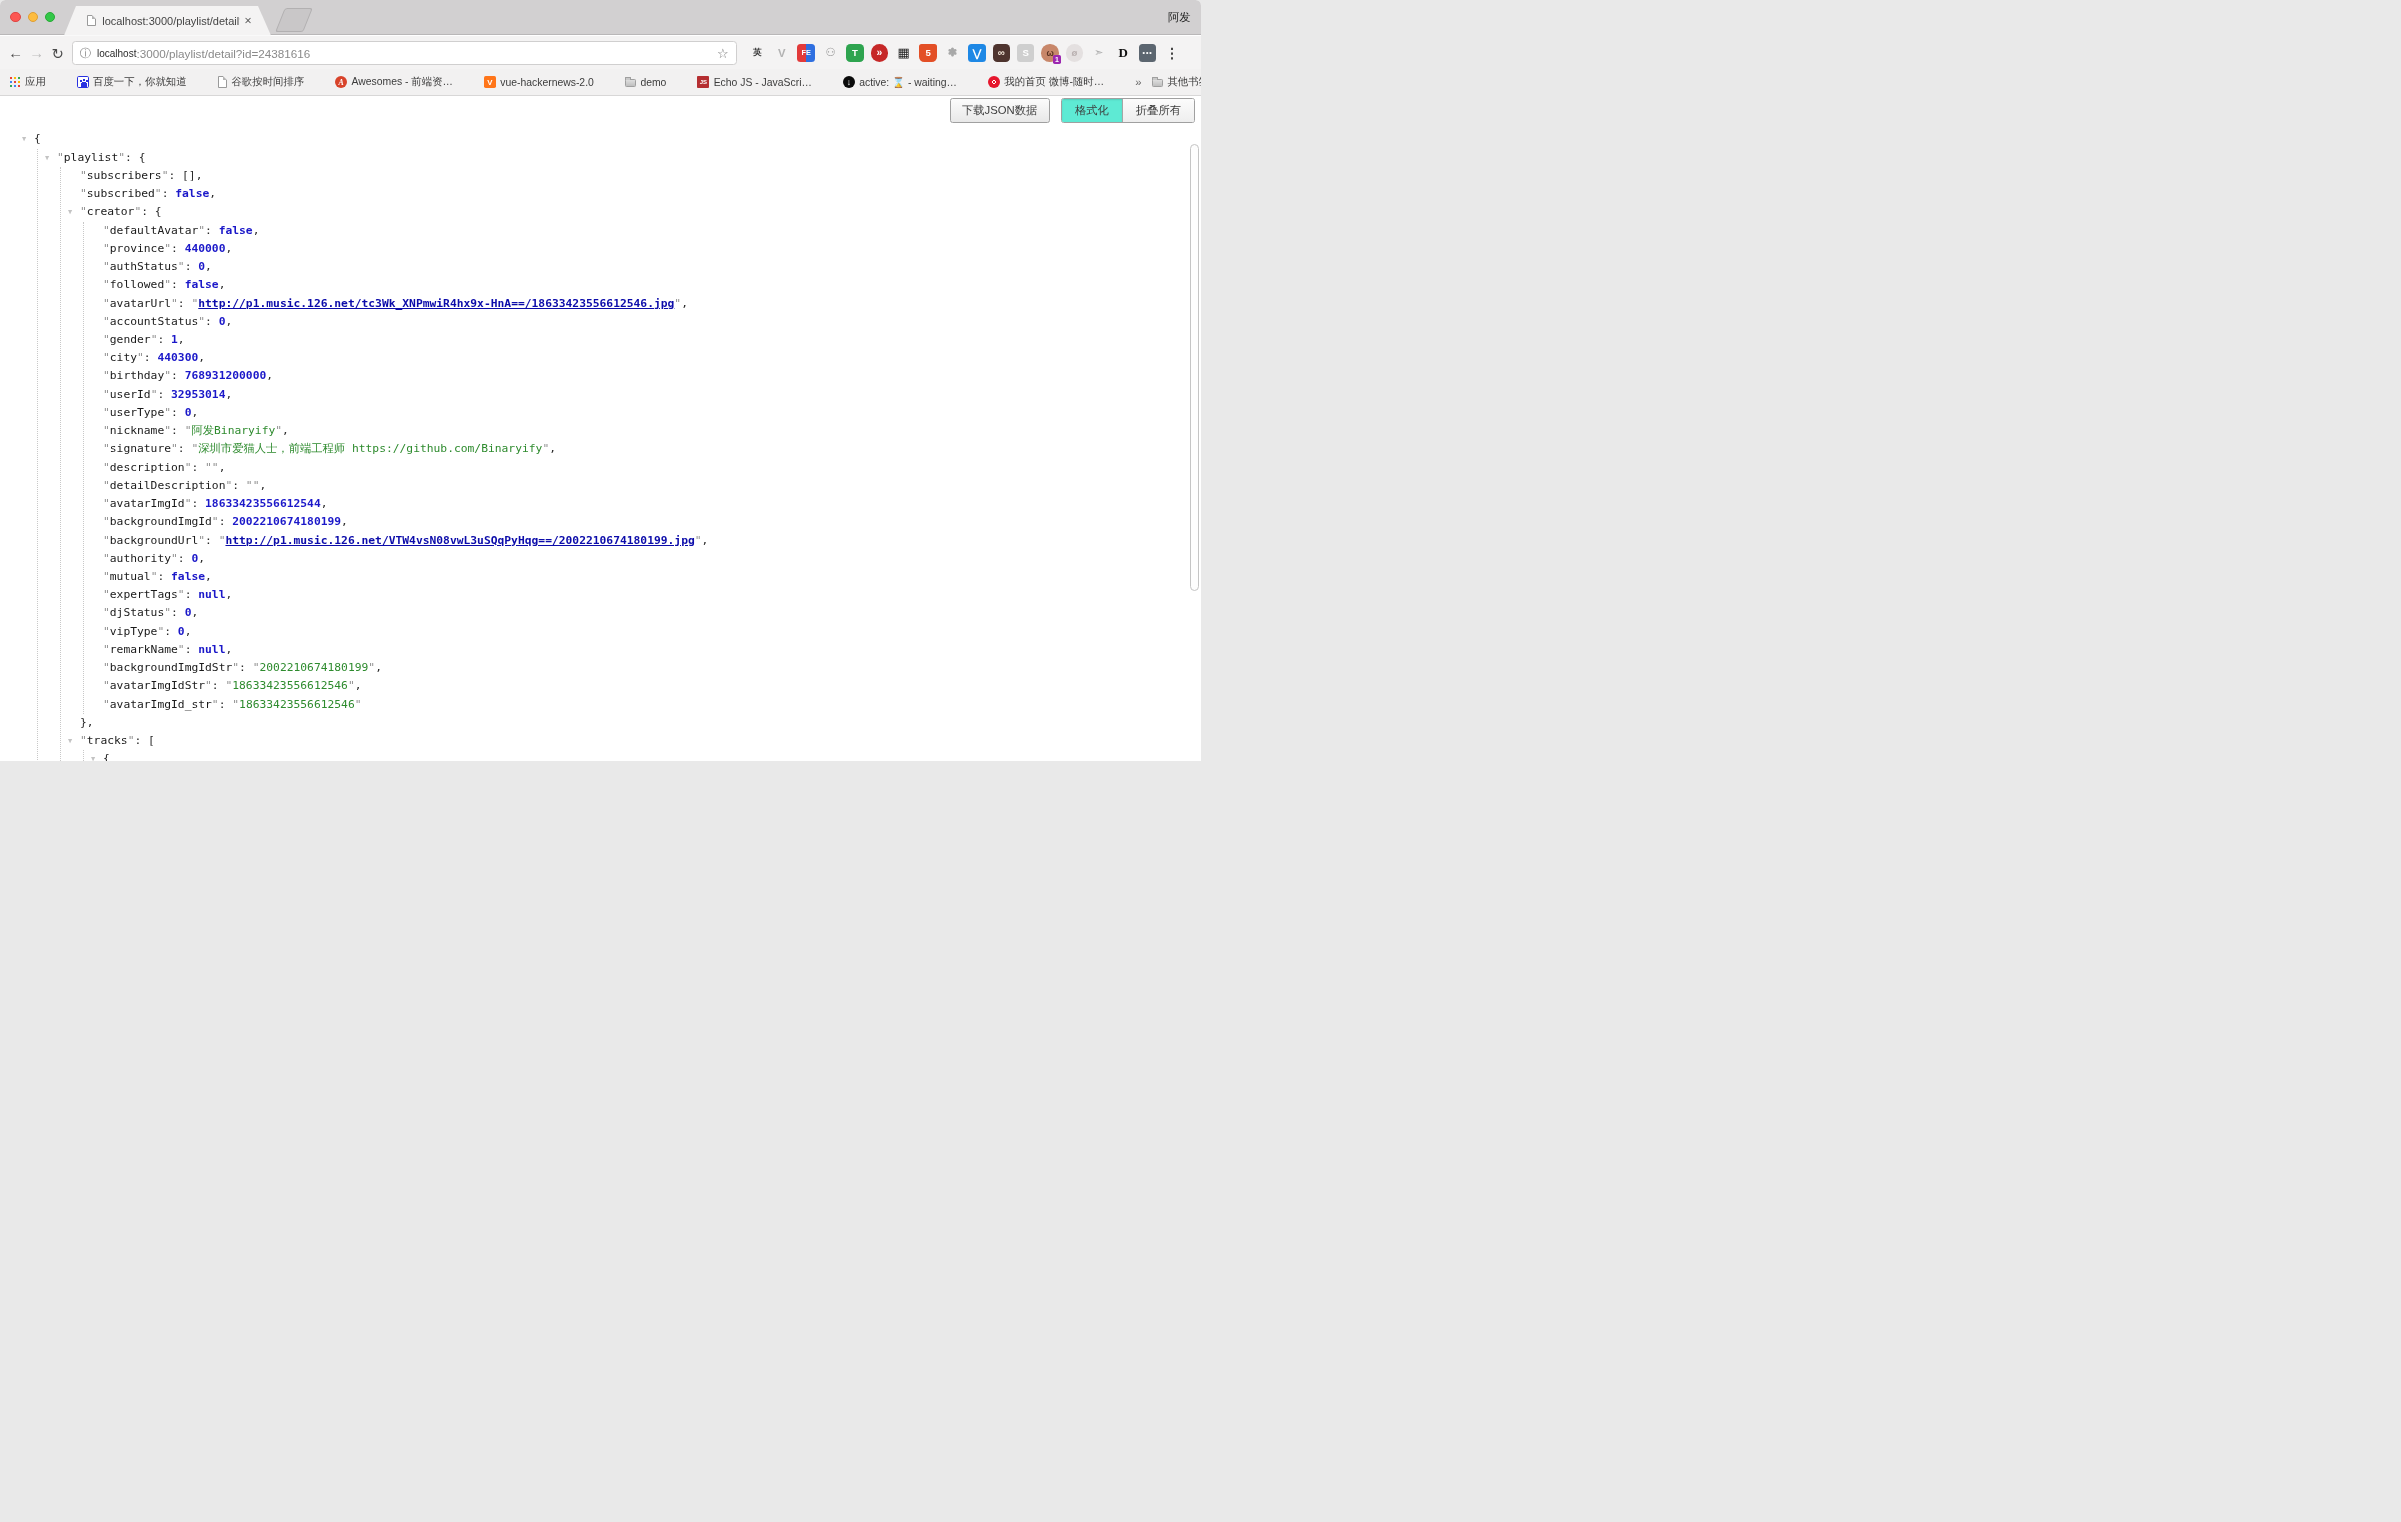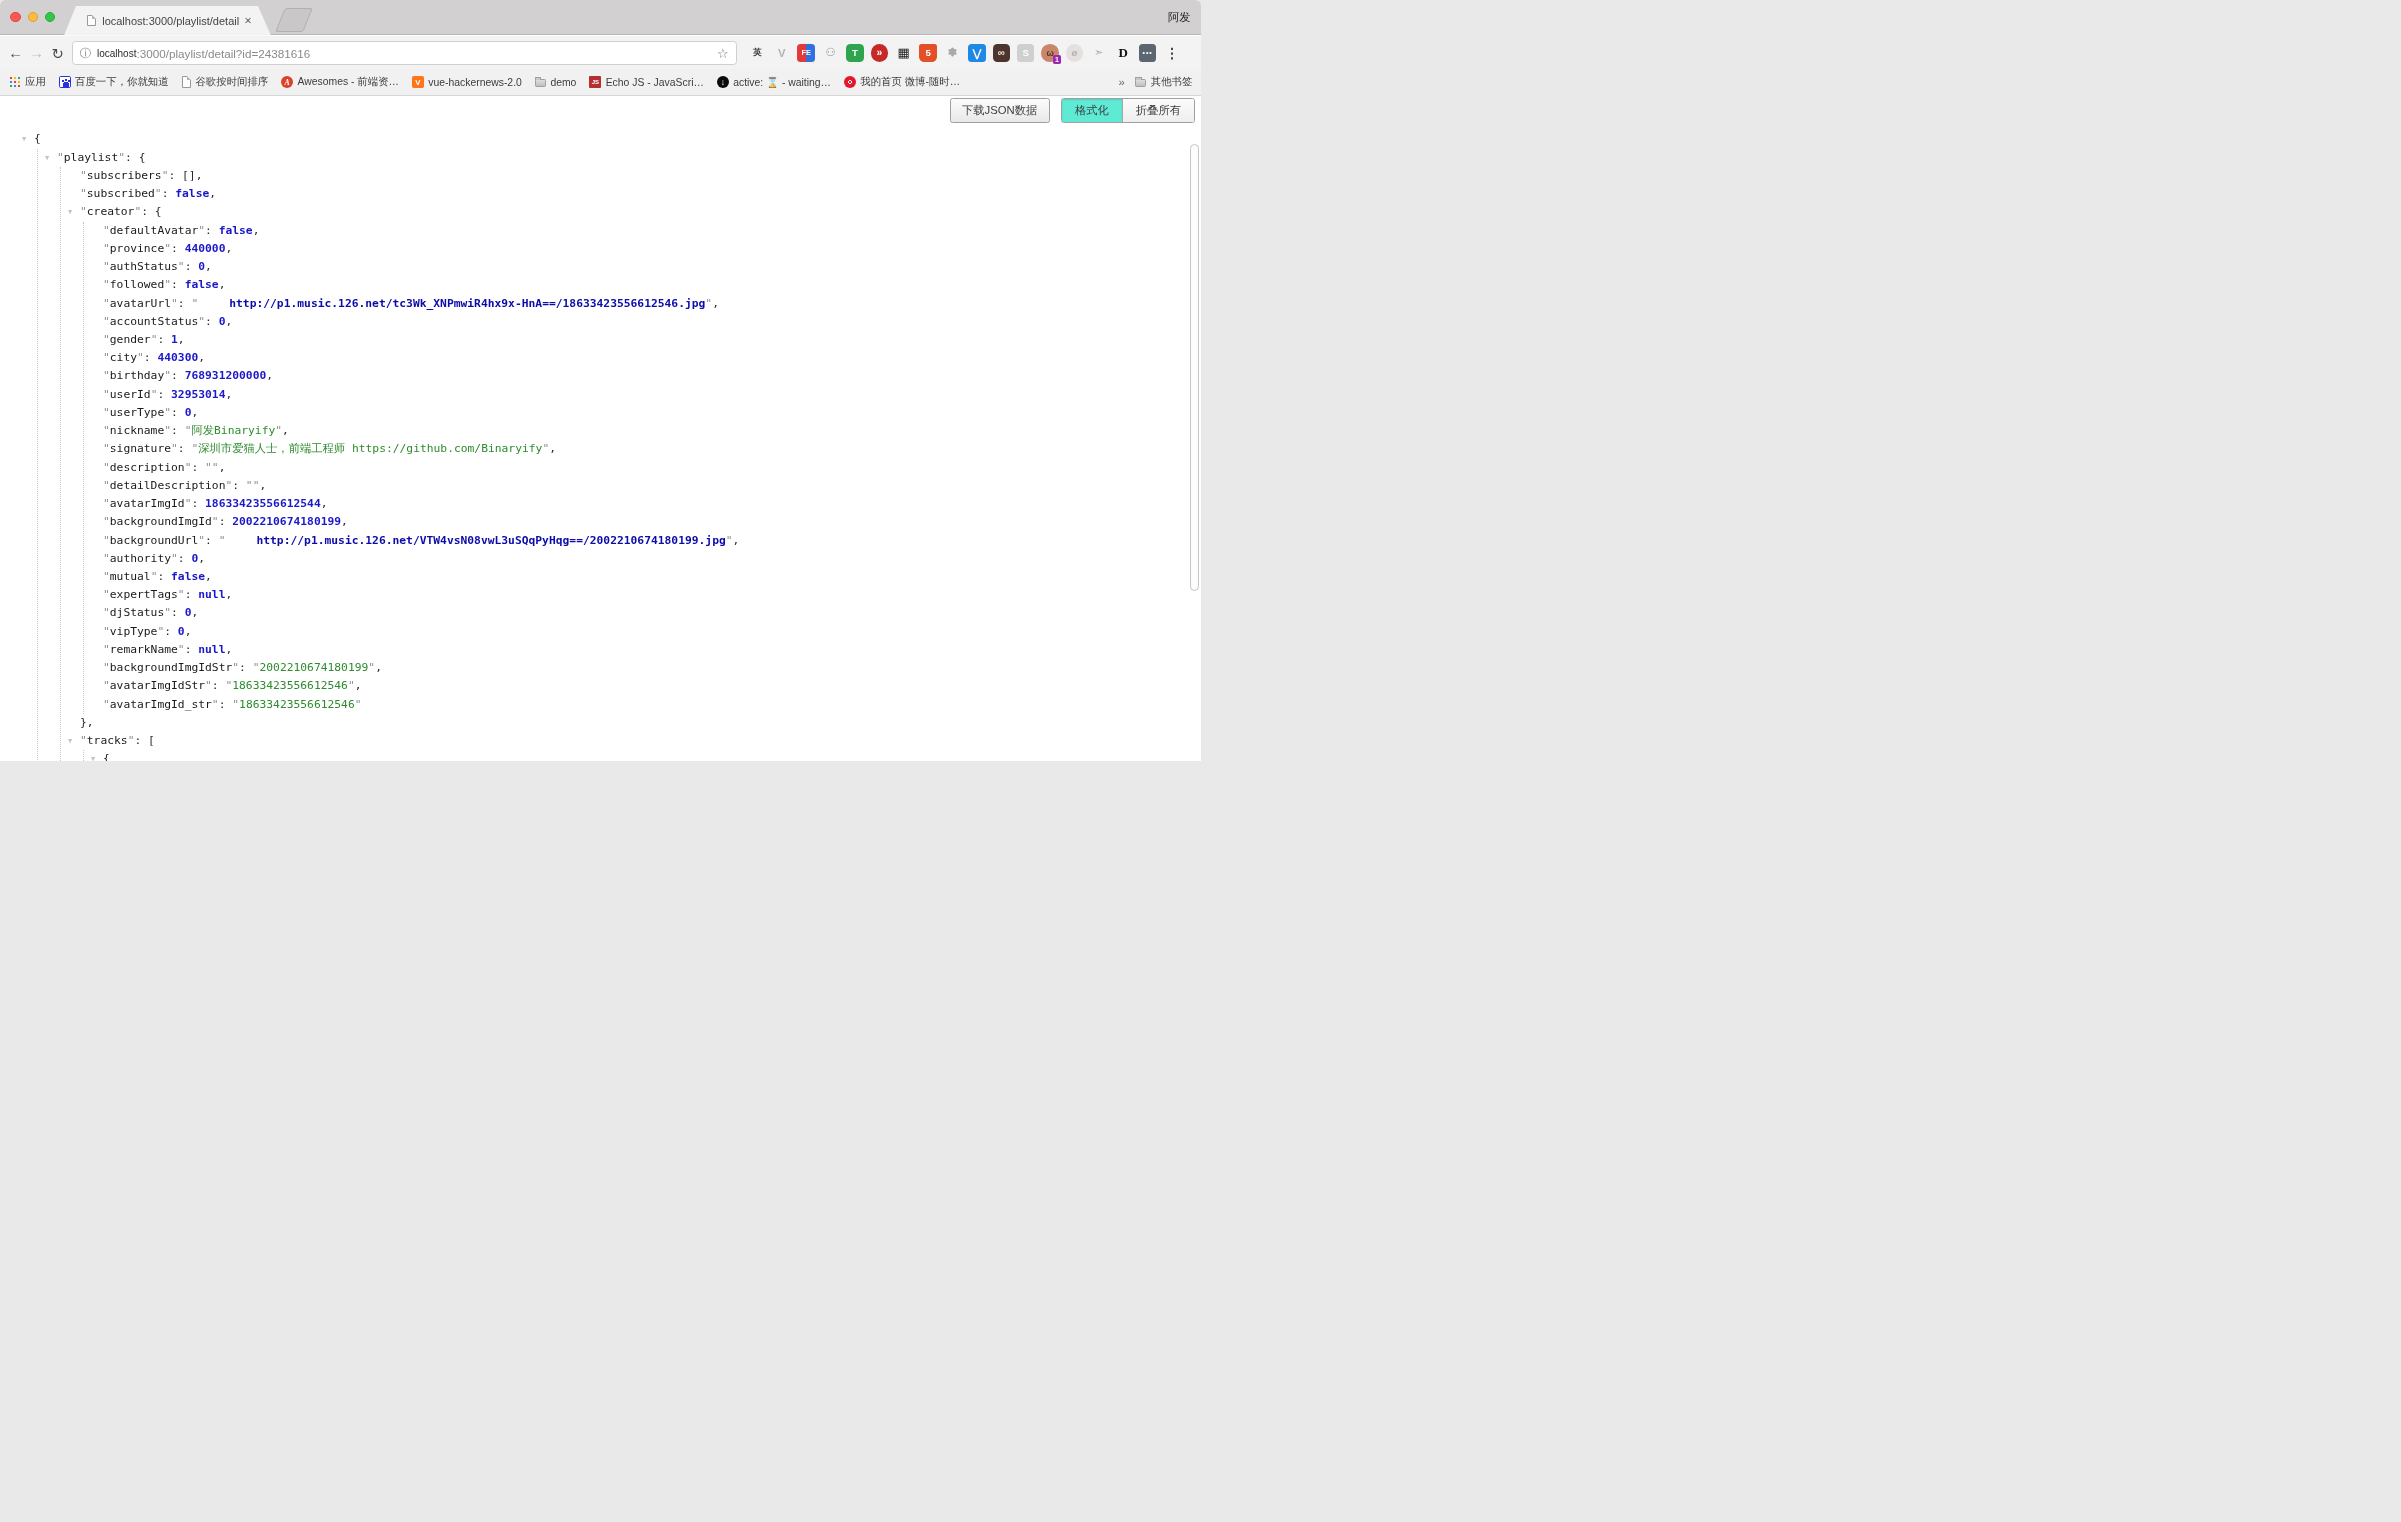--- a/index.html
+++ b/index.html
@@ -63,7 +63,7 @@
 
   
   .bmbar{position:absolute;top:69px;left:0;right:0;height:27px;background:#f2f1f1;border-bottom:0.9px solid #d8d7d7;
-         display:flex;align-items:center;padding:0 8.7px;gap:13px;font-size:10.4px;color:#3c3c3c;}
+         display:flex;align-items:center;padding:0 8.7px;gap:31px;font-size:10.4px;color:#3c3c3c;}
   .bm-item{display:flex;align-items:center;gap:4.3px;white-space:nowrap;}
   .bm-ic{width:12px;height:12px;display:inline-flex;align-items:center;justify-content:center;flex:0 0 auto;
          font-size:7.8px;font-weight:bold;color:#fff;}

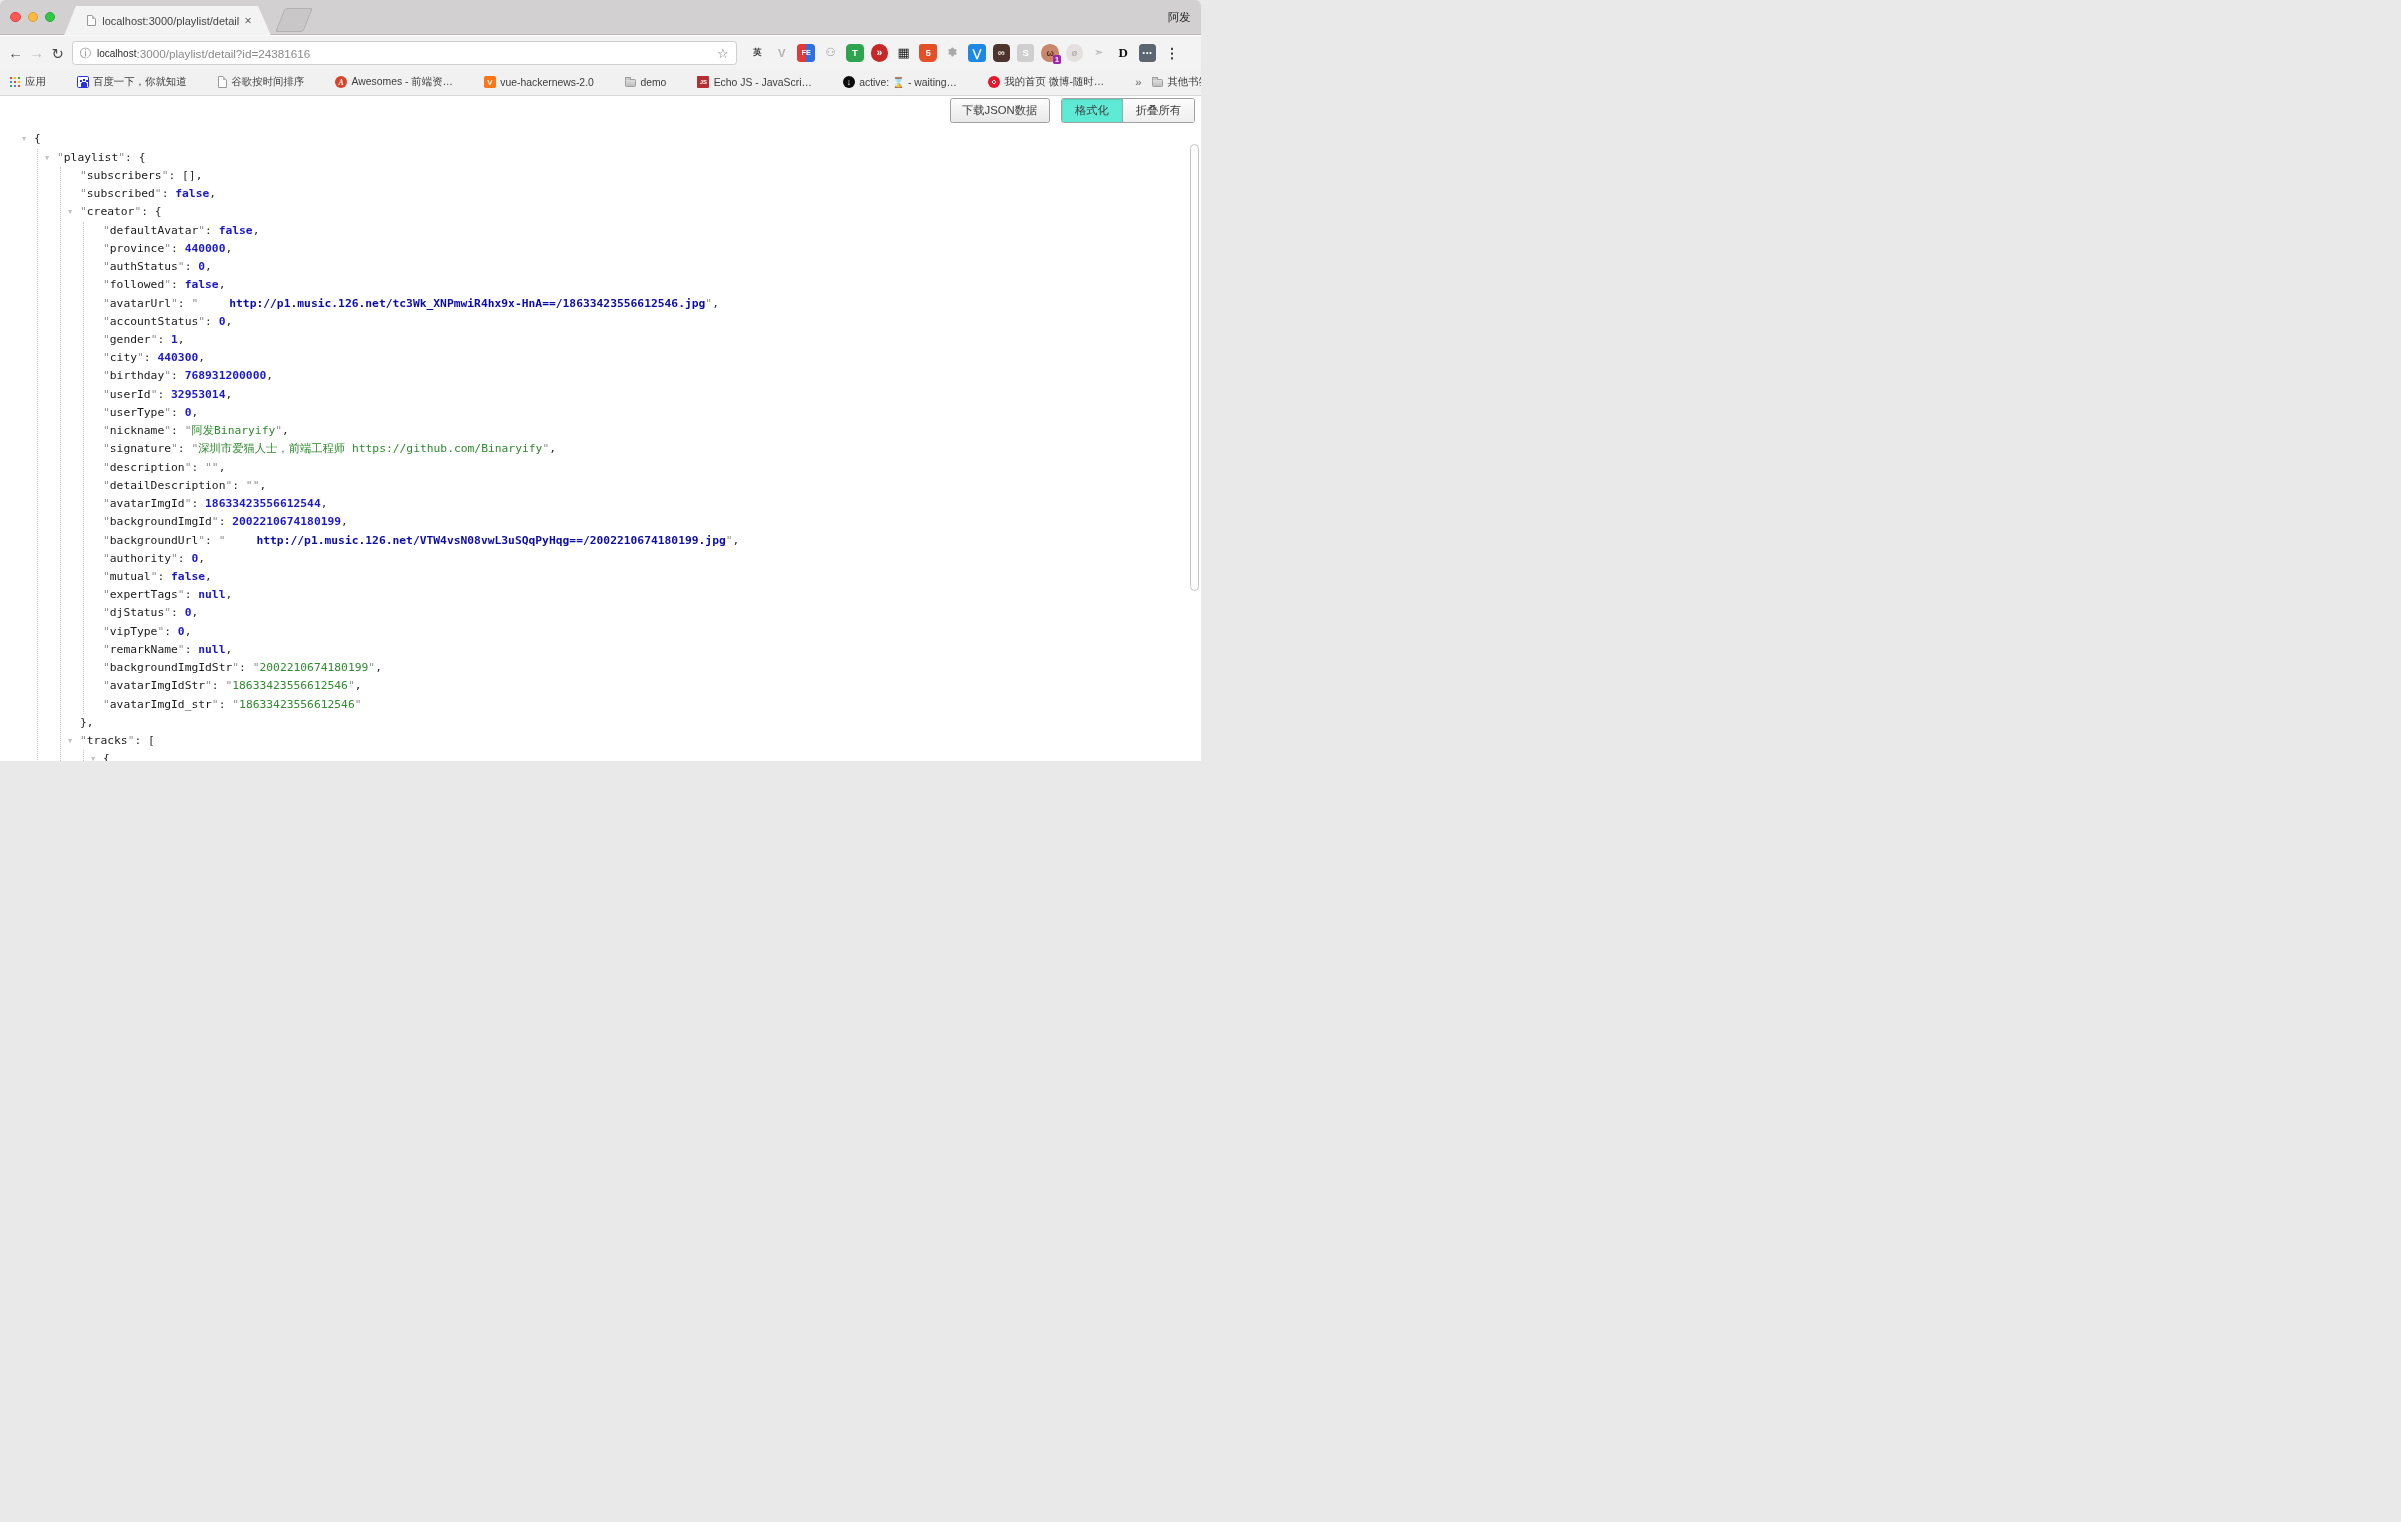--- a/index.html
+++ b/index.html
@@ -112,7 +112,7 @@
   .t-p{color:var(--punct-color);}
   .t-n,.t-b,.t-u{color:var(--number-color);font-weight:bold;}
   .t-s{color:var(--string-color);}
-  .t-l{color:var(--link-color);font-weight:bold;margin-left:31px;}
+  .t-l{color:var(--link-color);font-weight:bold;text-decoration:underline;}
   .guide{position:absolute;width:0;border-left:0.9px dotted var(--guide-color);}
   .scroll-thumb{position:absolute;left:1190px;top:47px;width:8.7px;height:447px;border:0.9px solid #c4c4c4;border-radius:5.2px;background:#fdfdfd;}
 </style>

